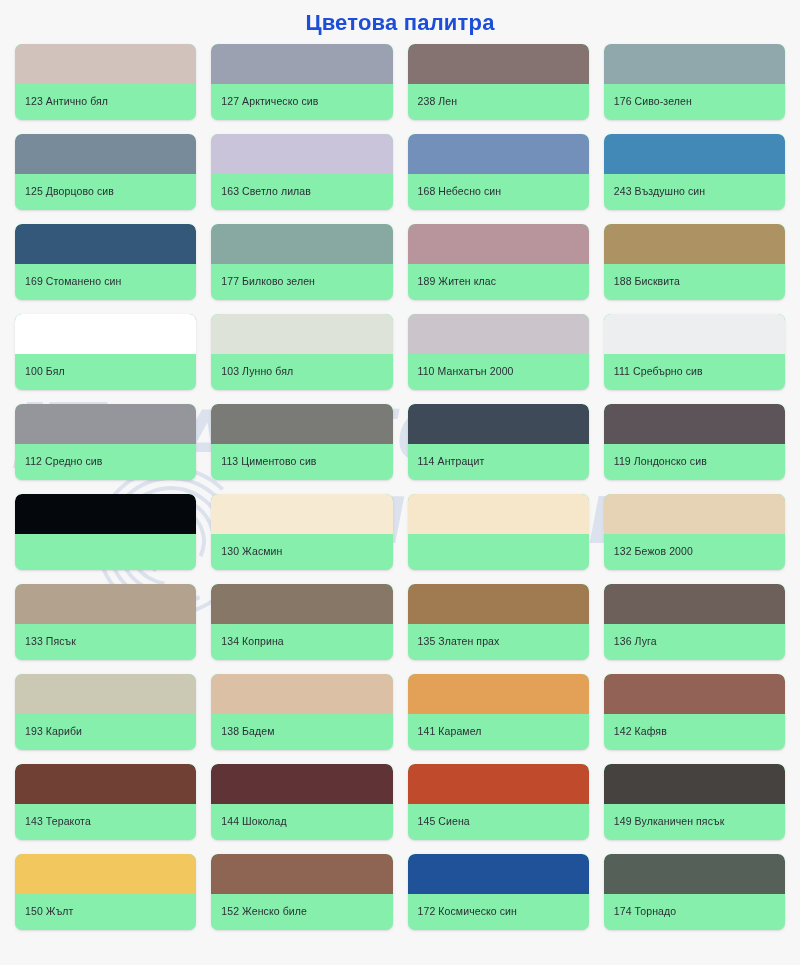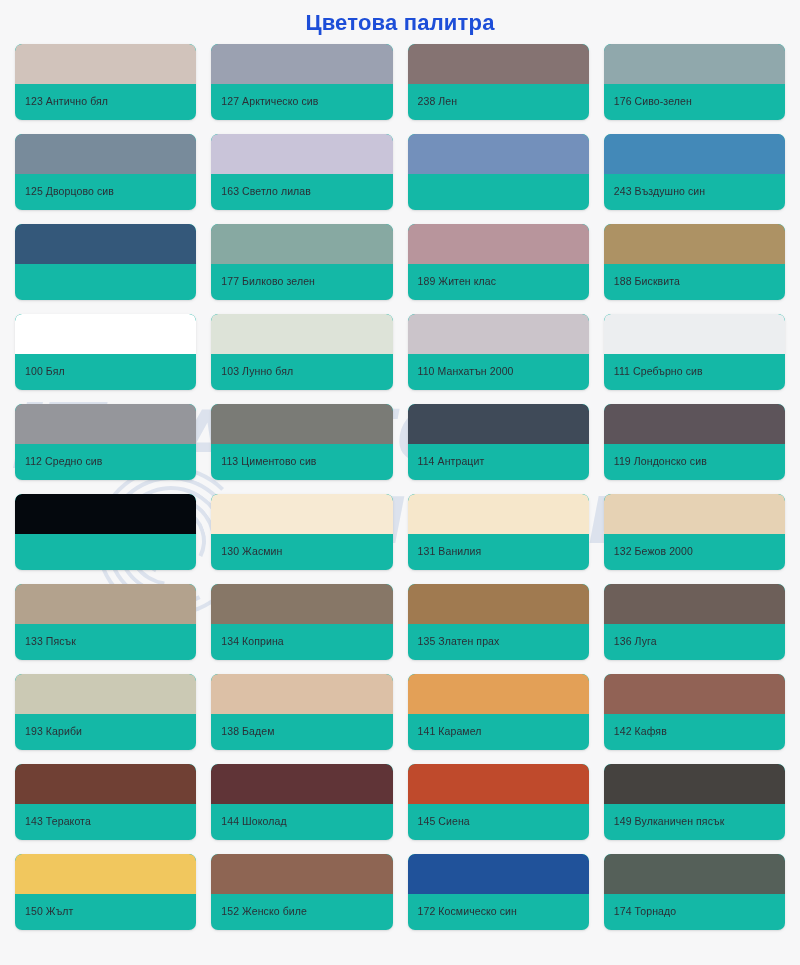--- a/index.html
+++ b/index.html
@@ -112,7 +112,7 @@
   }
 
   .color-card {
-    background: #14b8a6;
+    background: #86efac;
     border-radius: 7px;
     overflow: hidden;
     box-shadow: 0 1px 3px rgba(30, 35, 45, 0.10),

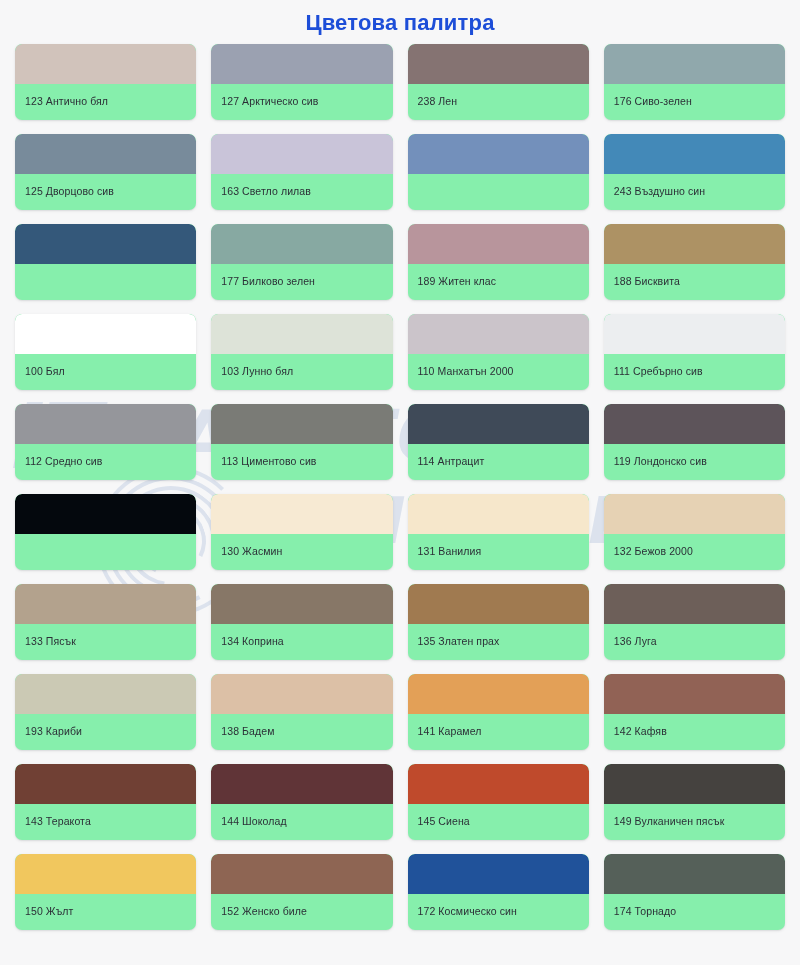--- a/index.html
+++ b/index.html
@@ -196,6 +196,7 @@
       </div>
       <div class="color-card">
         <div class="swatch" style="background: rgb(115, 144, 187);"></div>
+        <div class="card-label">168 Небесно син</div>
       </div>
       <div class="color-card">
         <div class="swatch" style="background: rgb(67, 137, 184);"></div>

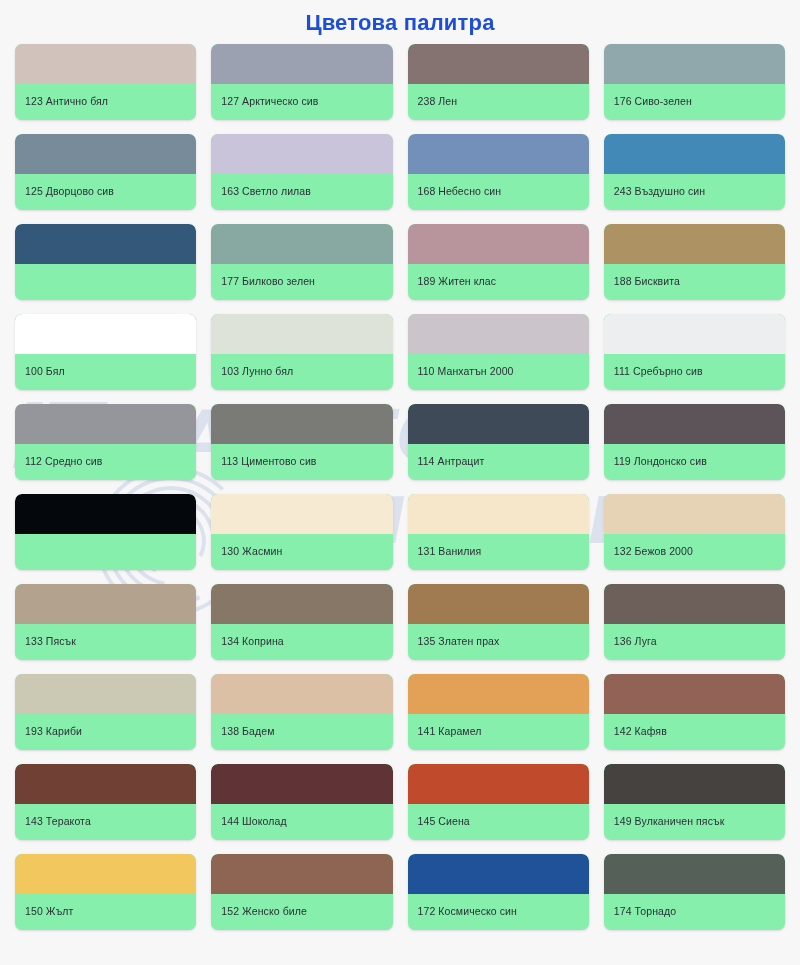--- a/index.html
+++ b/index.html
@@ -204,6 +204,7 @@
       </div>
       <div class="color-card">
         <div class="swatch" style="background: rgb(52, 88, 122);"></div>
+        <div class="card-label">169 Стоманено син</div>
       </div>
       <div class="color-card">
         <div class="swatch" style="background: rgb(135, 169, 162);"></div>

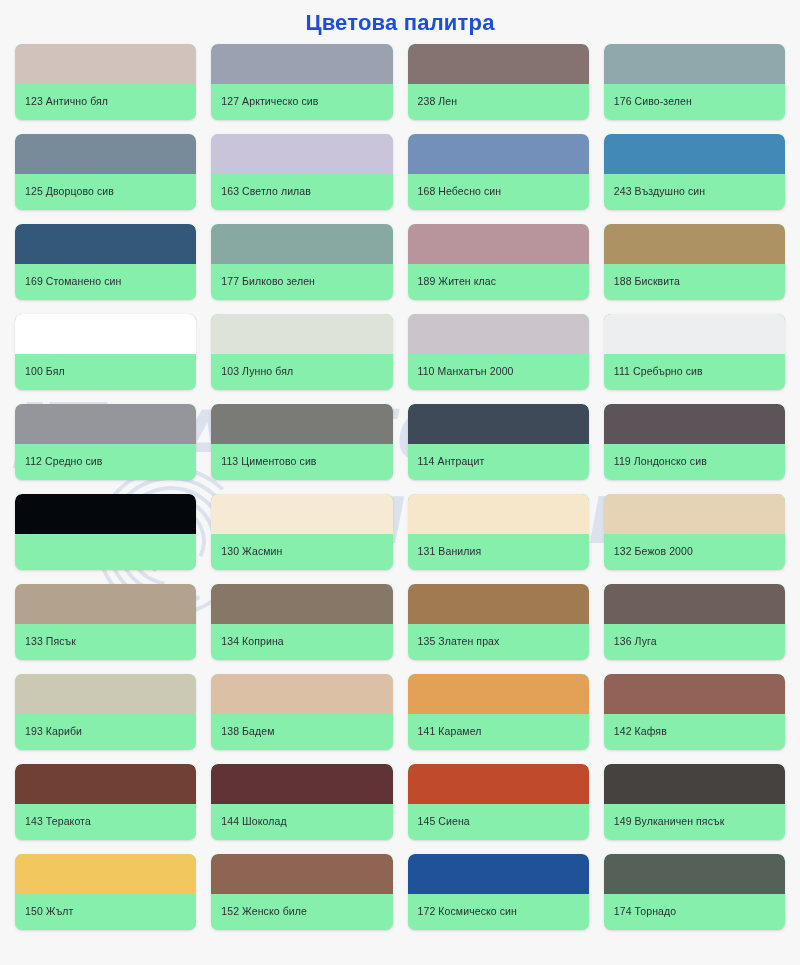--- a/index.html
+++ b/index.html
@@ -259,7 +259,6 @@
       </div>
       <div class="color-card">
         <div class="swatch" style="background: rgb(246, 231, 203);"></div>
-        <div class="card-label">131 Ванилия</div>
       </div>
       <div class="color-card">
         <div class="swatch" style="background: rgb(230, 210, 180);"></div>

